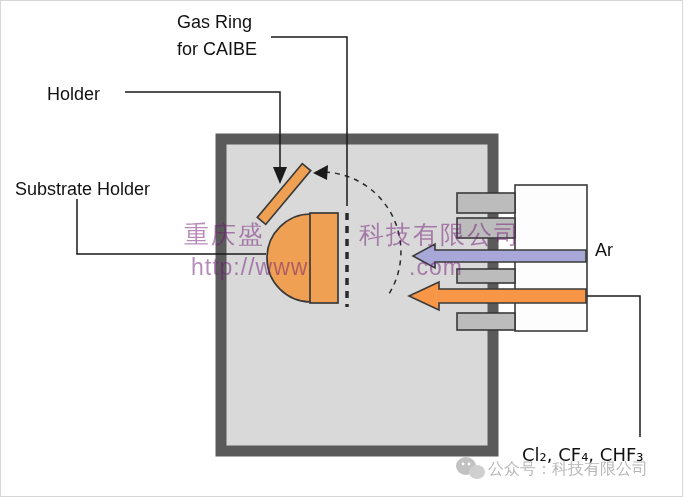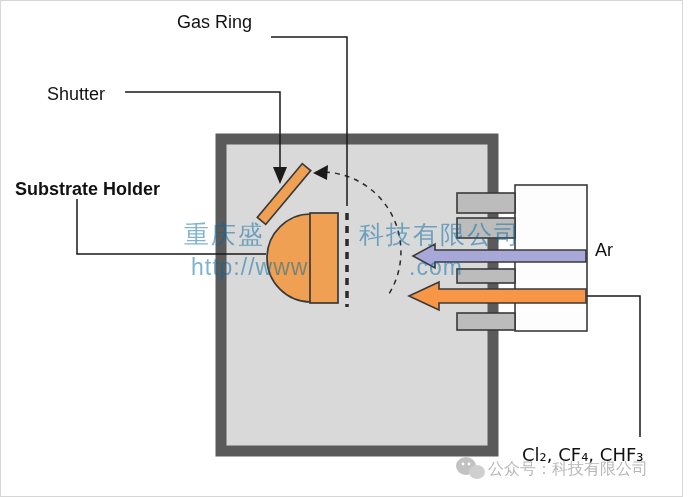--- a/index.html
+++ b/index.html
@@ -86,6 +86,7 @@
 
   <div class="lbl" style="left:176px;top:8px;">
     <div>Gas Ring</div>
+    <div>for CAIBE</div>
   </div>
 
   <div class="lbl" style="left:46px;top:80px;">Shutter</div>

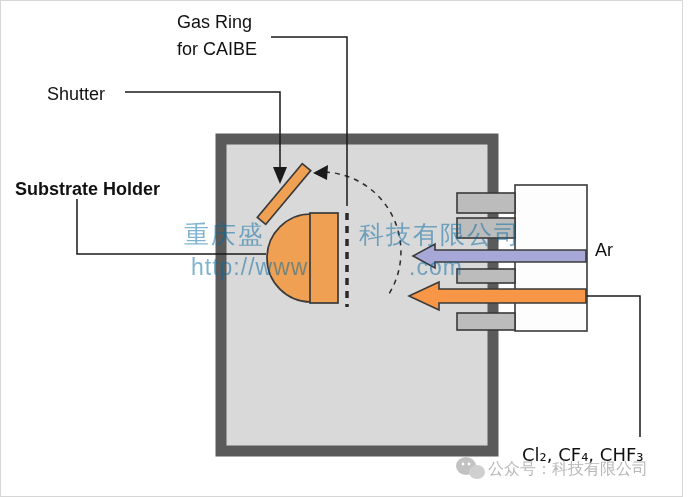--- a/index.html
+++ b/index.html
@@ -89,7 +89,7 @@
     <div>for CAIBE</div>
   </div>
 
-  <div class="lbl" style="left:46px;top:80px;">Shutter</div>
+  <div class="lbl" style="left:46px;top:80px;">Holder</div>
 
   <div class="lbl" style="left:14px;top:175px;font-weight:bold;">Substrate Holder</div>
 

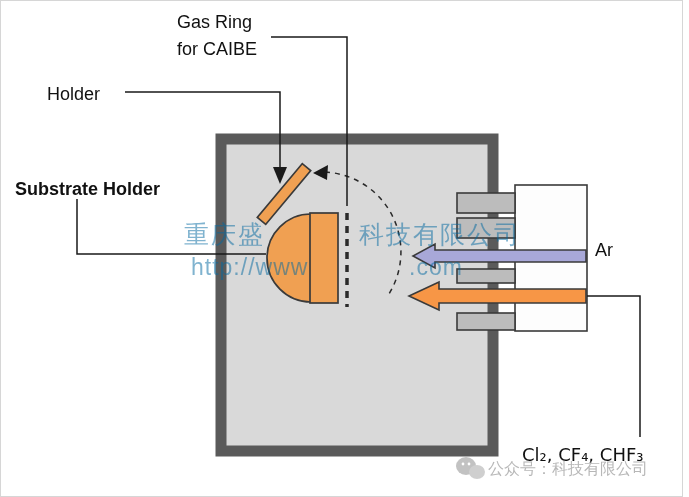--- a/index.html
+++ b/index.html
@@ -91,7 +91,7 @@
 
   <div class="lbl" style="left:46px;top:80px;">Holder</div>
 
-  <div class="lbl" style="left:14px;top:175px;font-weight:bold;">Substrate Holder</div>
+  <div class="lbl" style="left:14px;top:175px;">Substrate Holder</div>
 
   <div class="lbl" style="left:594px;top:236px;">Ar</div>
 

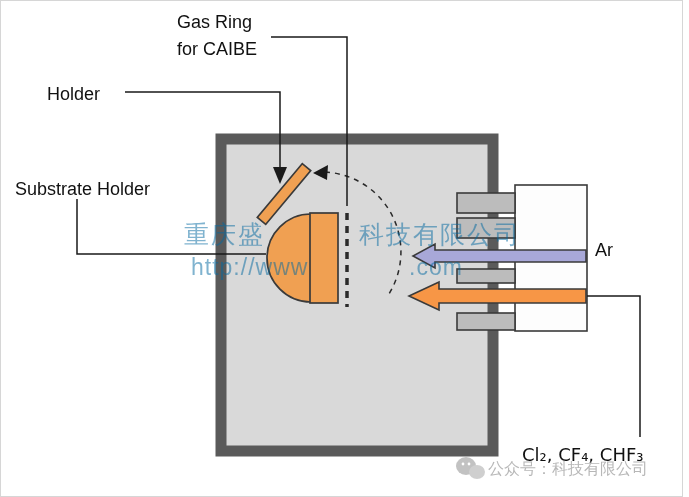--- a/index.html
+++ b/index.html
@@ -26,7 +26,7 @@
   }
   .wm{
     position:absolute;
-    color:#0369a1;
+    color:#701a75;
     opacity:0.5;
     white-space:nowrap;
     font-size:25px;

